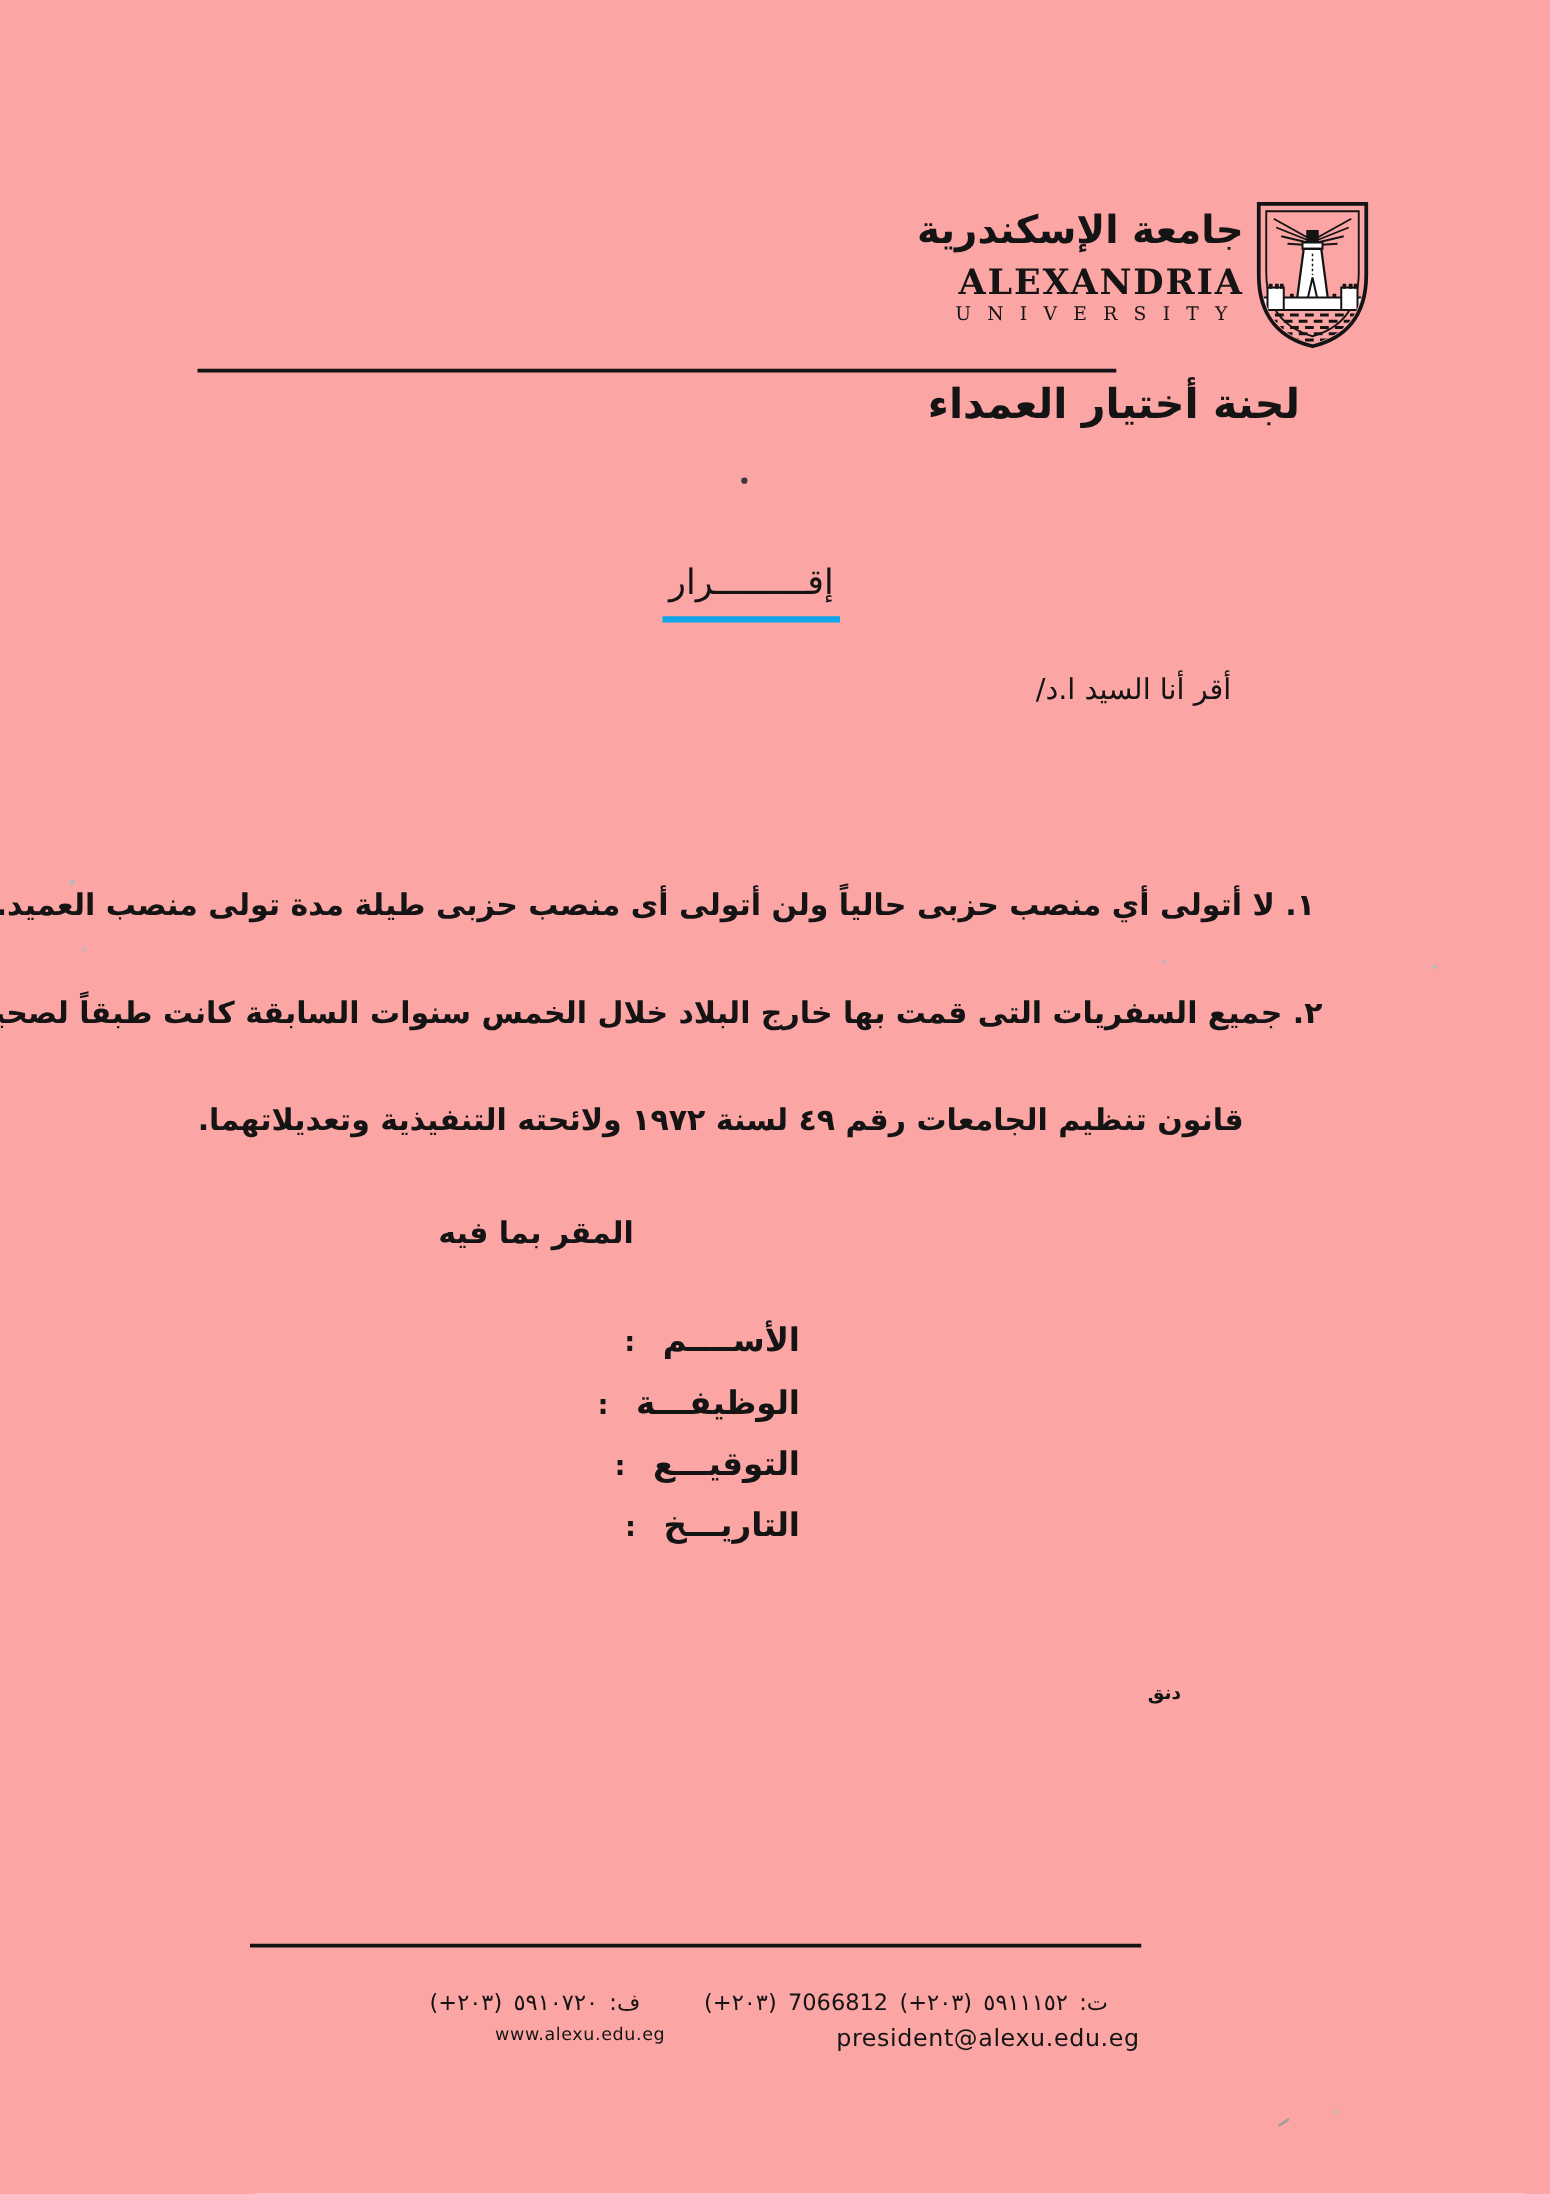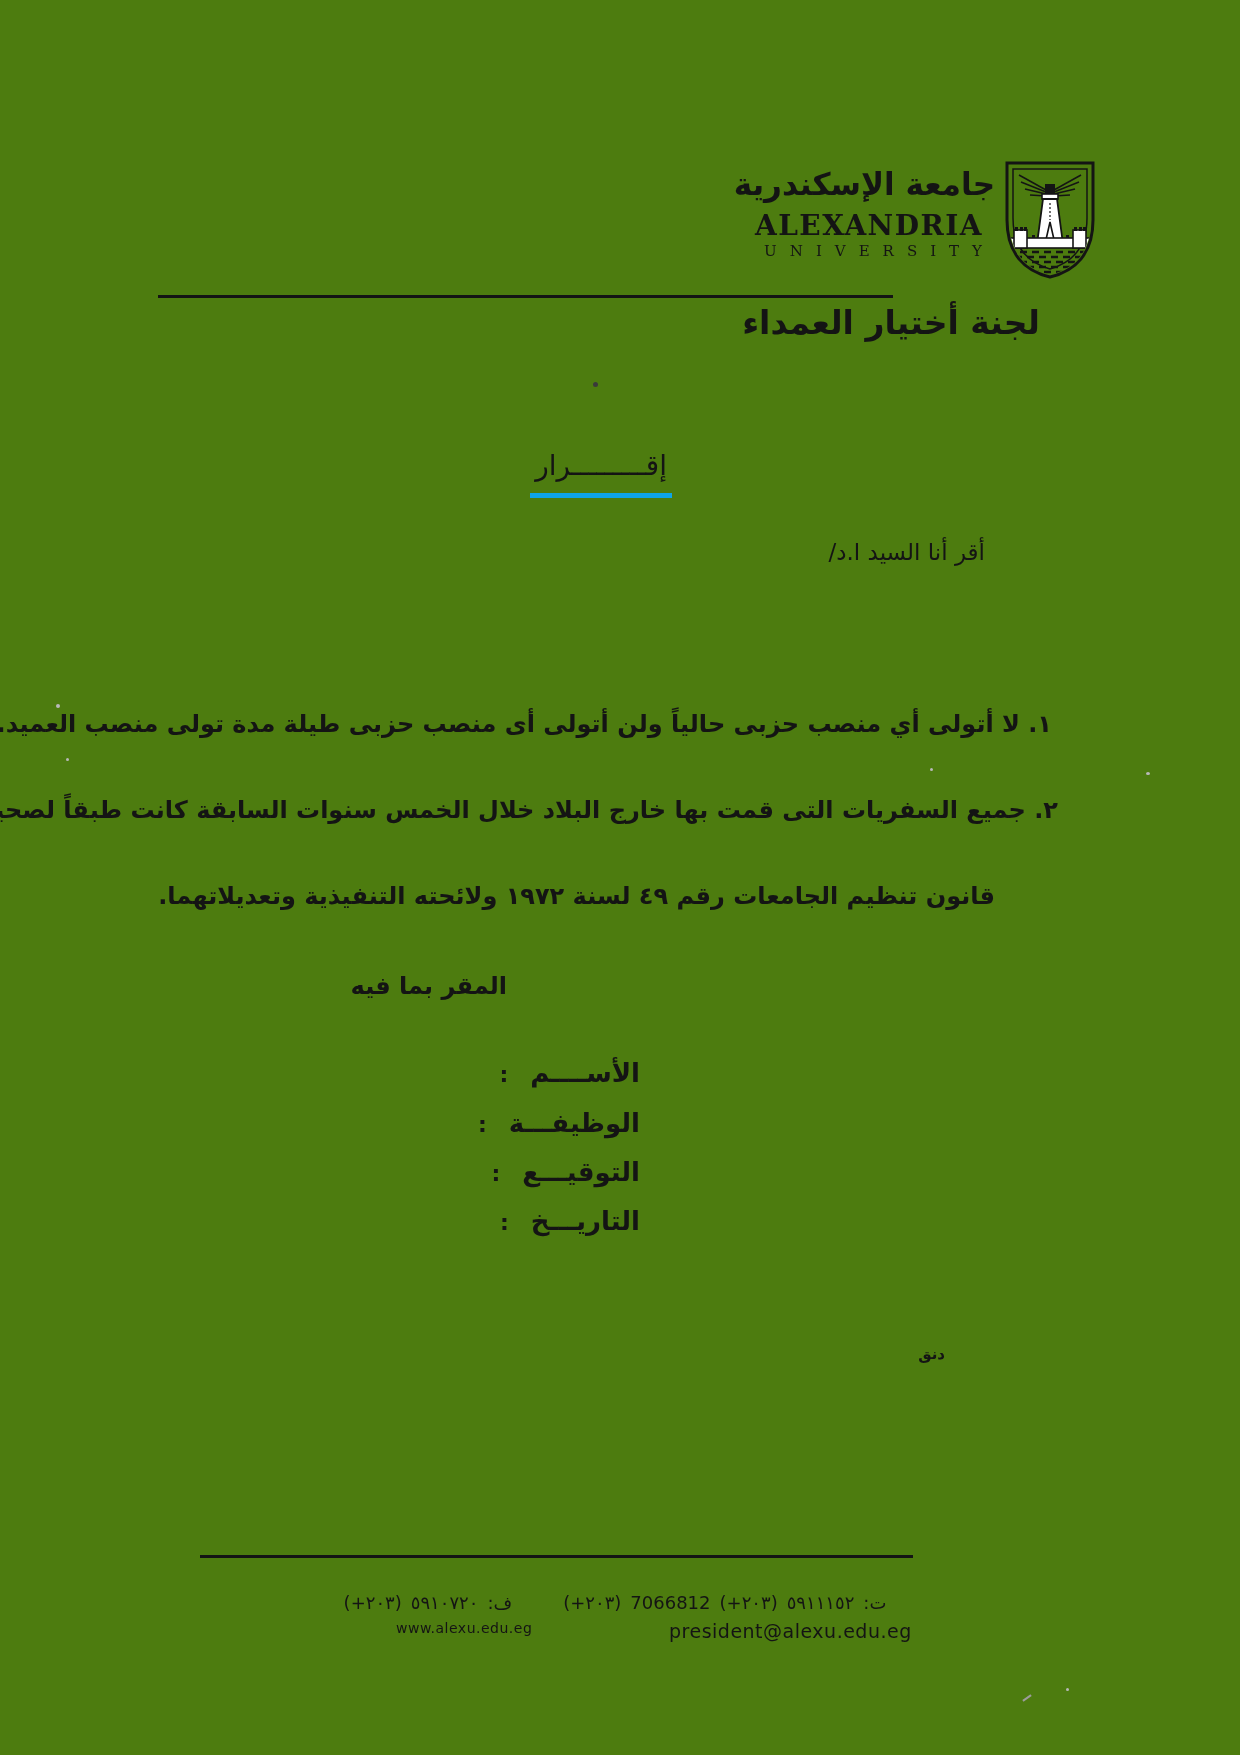--- a/index.html
+++ b/index.html
@@ -6,7 +6,7 @@
   html, body { background:#ffffff; }
   .page {
     position:relative; width:1240px; height:1755px; margin:0 auto;
-    background:#4d7c0f; overflow:hidden; color:#141414;
+    background:#fca5a5; overflow:hidden; color:#141414;
     font-family:"DejaVu Sans", sans-serif;
   }
   .abs { position:absolute; }

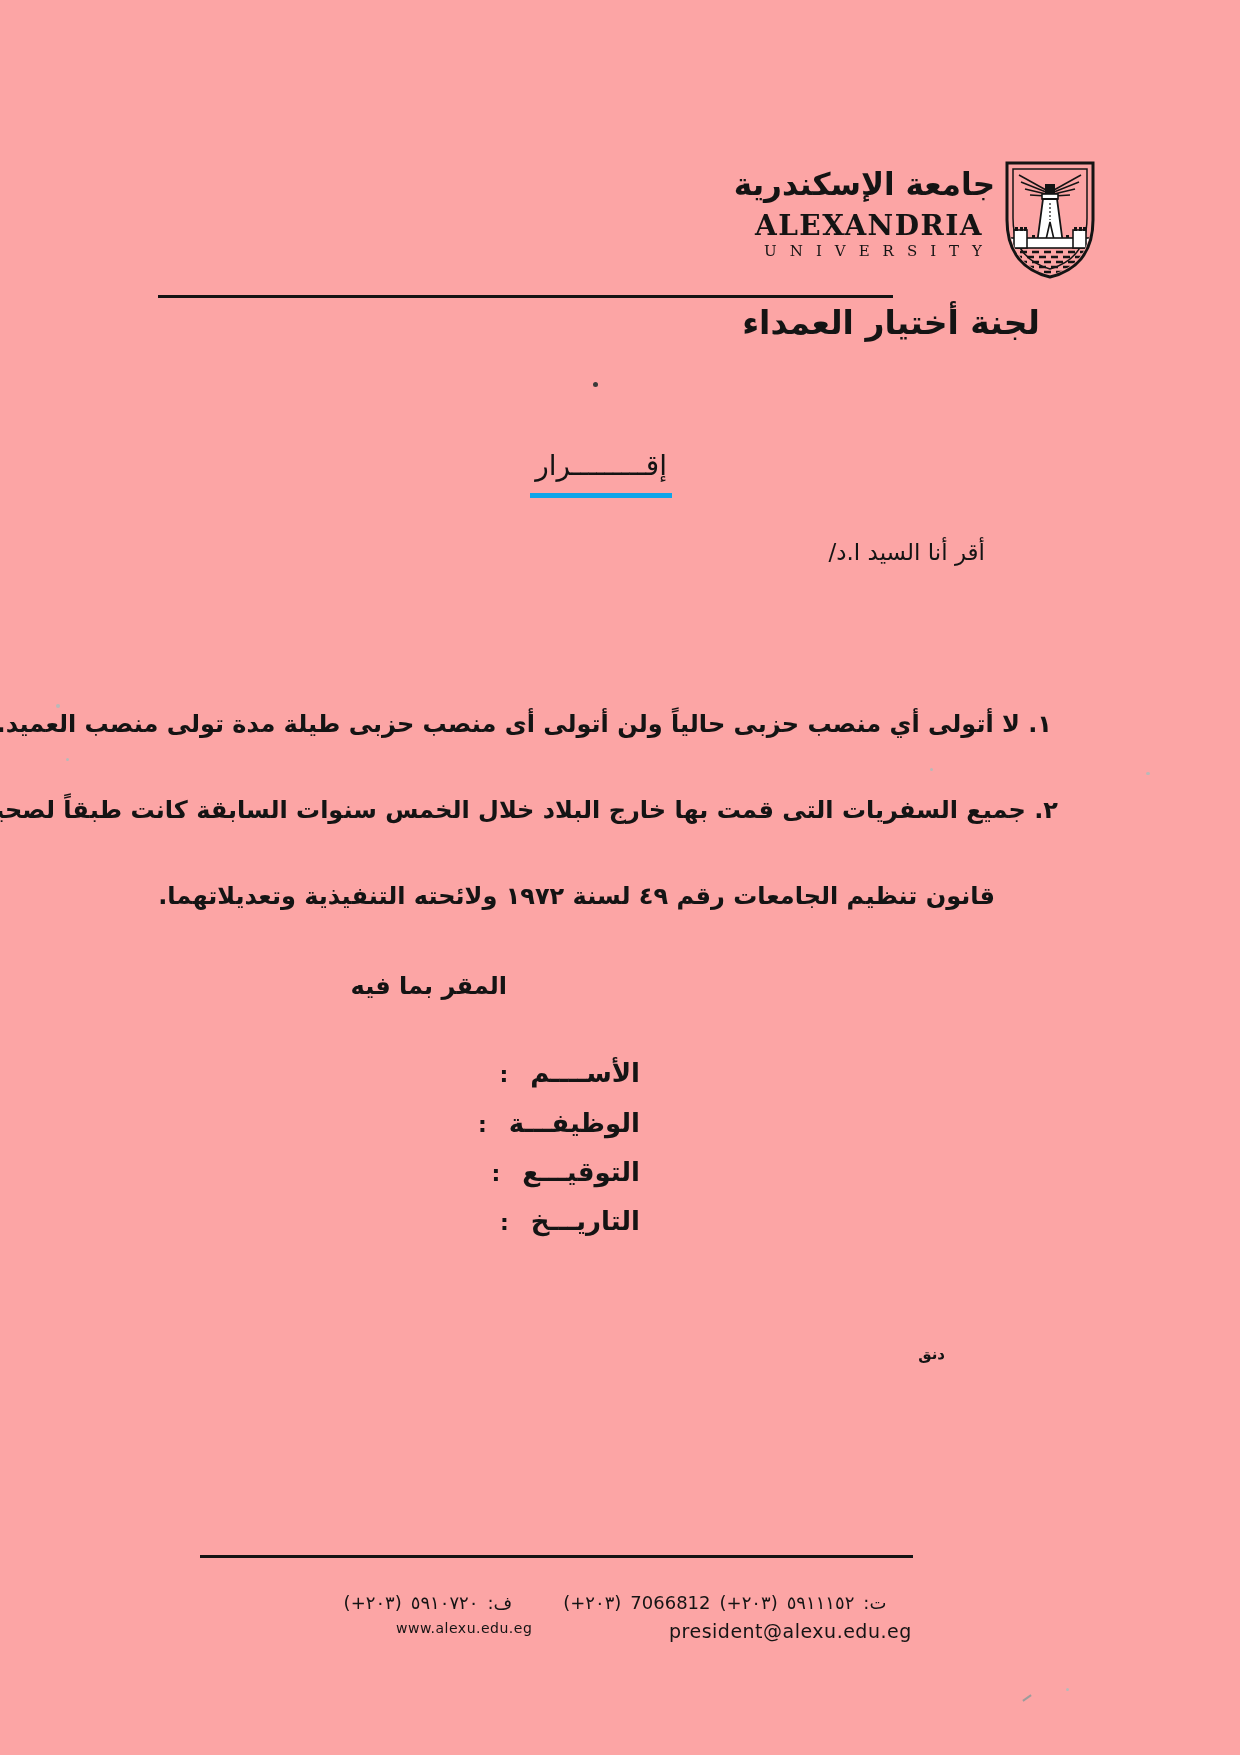--- a/index.html
+++ b/index.html
@@ -15,7 +15,7 @@
   
   .logo-text { right:245px; top:160px; width:252px; text-align:center; }
   .logo-ar   { font-size:31px; font-weight:bold; line-height:1.55; white-space:nowrap; direction:rtl; }
-  .logo-en   { font-family:"DejaVu Serif", serif; font-weight:bold; font-size:28px; letter-spacing:1.5px; line-height:1.05; margin-top:3px; white-space:nowrap; }
+  .logo-en   { font-family:"DejaVu Serif", serif; font-weight:bold; font-size:28px; letter-spacing:1.5px; line-height:1.05; margin-top:3px; white-space:nowrap;text-align:right; }
   .logo-sub  { font-family:"DejaVu Serif", serif; font-size:15px; letter-spacing:13px; text-indent:7px; margin-top:2px; white-space:nowrap;text-align:right; }
   .emblem    { right:142px; top:158px; width:96px; height:124px; }
   .header-rule { left:158px; top:295px; width:735px; height:3px; background:#141414; }

